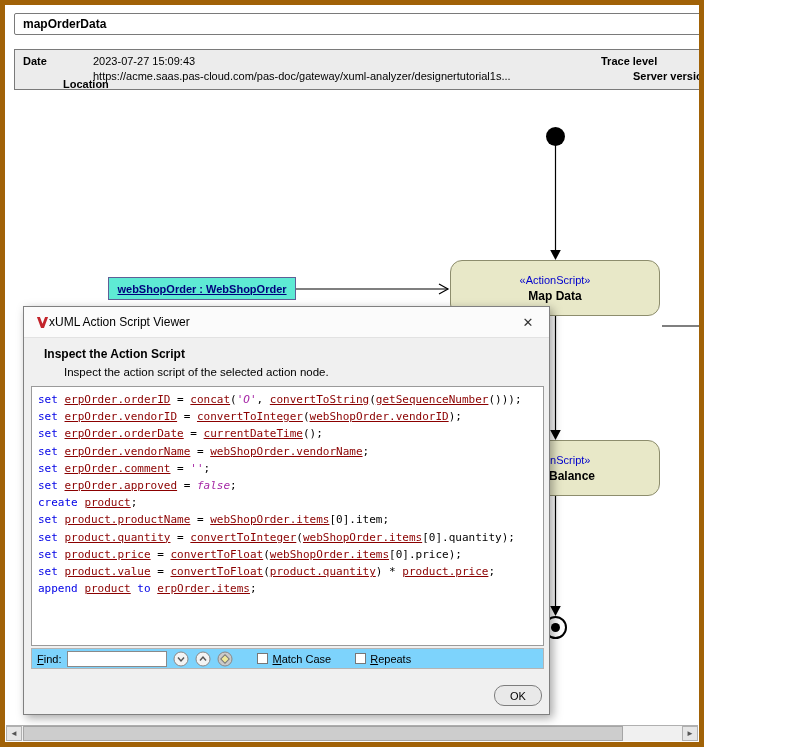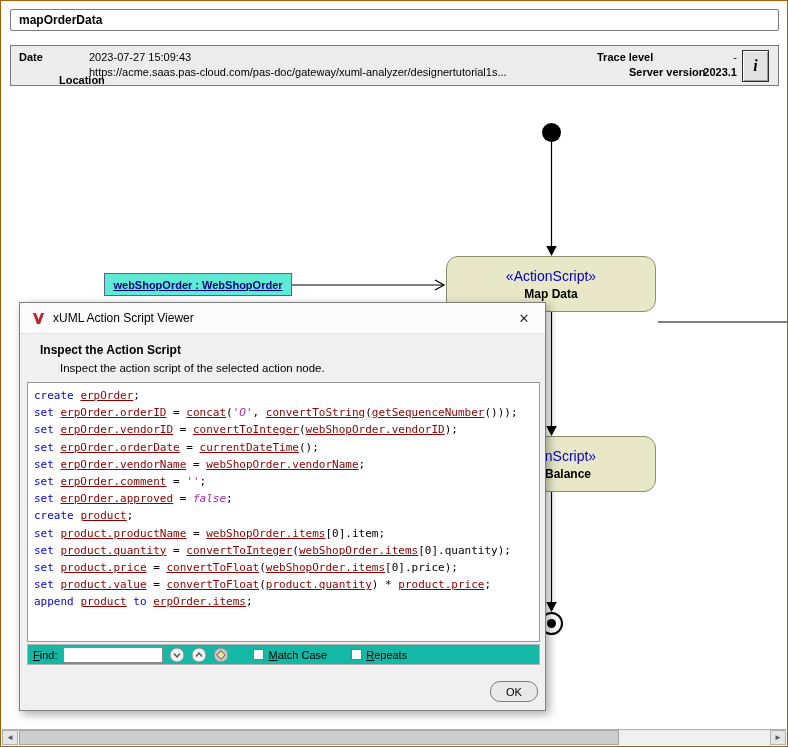--- a/index.html
+++ b/index.html
@@ -5,8 +5,8 @@
   * { box-sizing: border-box; }
   body { margin: 0; background: #ffffff; }
   .screen {
-    position: relative; width: 788px; height: 747px;
-    border: 1px solid #a16207; background: #ffffff;
+    position: relative; width: 704px; height: 747px;
+    border: 5px solid #a16207; background: #ffffff;
     font-family: "Liberation Sans", sans-serif; overflow: hidden;
   }
 

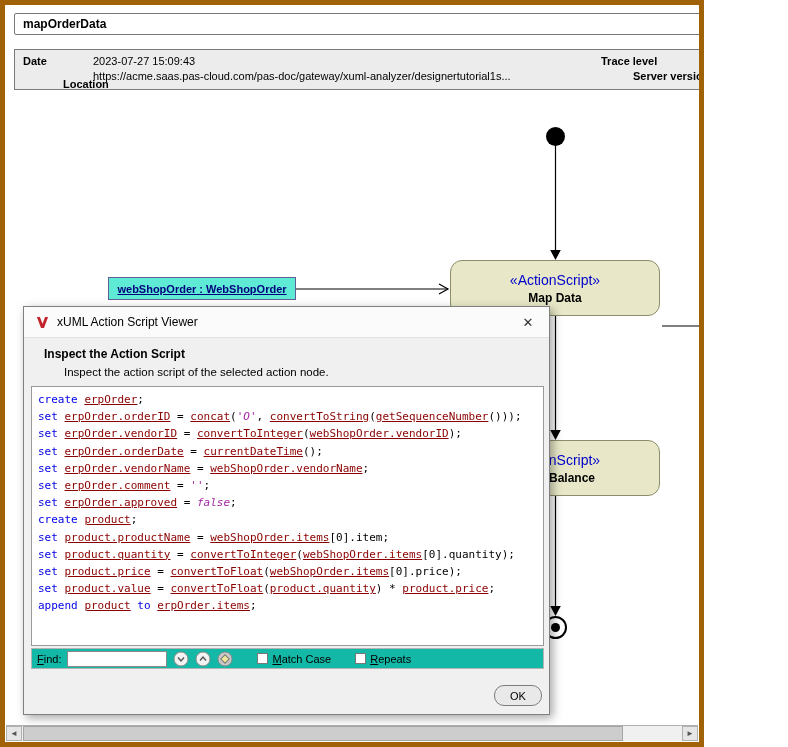--- a/index.html
+++ b/index.html
@@ -47,7 +47,7 @@
     background: #e8e8c8; border: 1px solid #8d8d6d; border-radius: 12px;
     display: flex; flex-direction: column; align-items: center; justify-content: center; gap: 3px;
   }
-  .node .stereo { font-size: 14px; color: #0000cc; }
+  .node .stereo { font-size: 11px; color: #0000cc; }
   .node .nname  { font-size: 12px; font-weight: bold; color: #000; }
   #node-map  { left: 445px; top: 255px; }
   #node-open { left: 445px; top: 435px; }

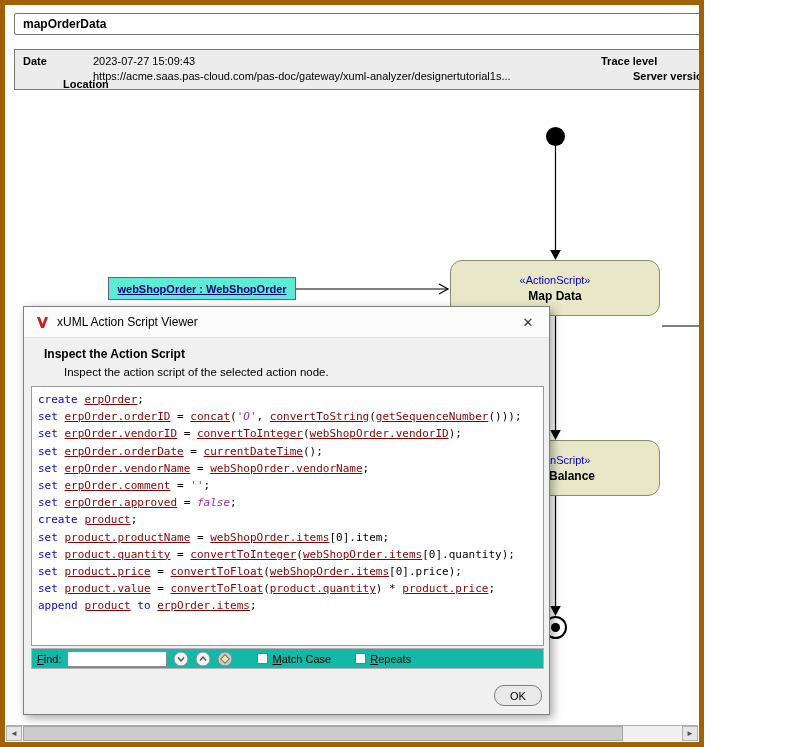--- a/index.html
+++ b/index.html
@@ -81,7 +81,7 @@
   .dlg-titlebar {
     position: absolute; left: 0; top: 0; right: 0; height: 31px;
     background: #fbfbfb; border-bottom: 1px solid #e2e2e2;
-    display: flex; align-items: center; padding: 0 12px; gap: 8px; cursor: default;
+    display: flex; align-items: center; padding: 0 12px; cursor: default;
   }
   .dlg-title { font-size: 12px; color: #000; }
   .dlg-close { margin-left: auto; font-size: 13px; color: #333; width: 18px; text-align: center; cursor: pointer; }

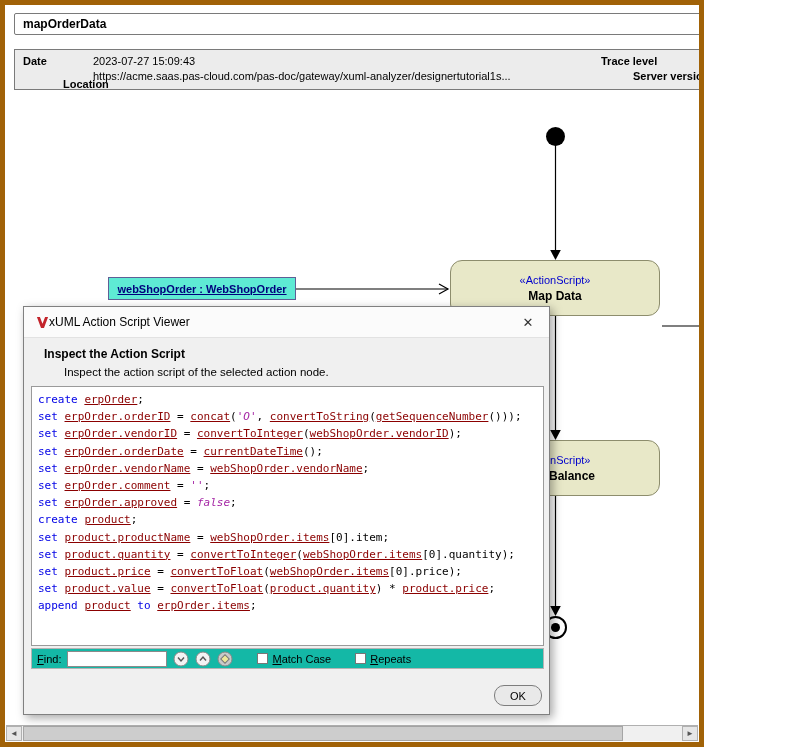--- a/index.html
+++ b/index.html
@@ -212,7 +212,6 @@
     <div class="dlg-subheading">Inspect the action script of the selected action node.</div>
 
     <div class="code-box" id="code-area">
-        <div class="code-line"><span class="tok-kw">create</span><span class="tok-pl"> </span><span class="tok-id">erpOrder</span><span class="tok-pl">;</span></div>
         <div class="code-line"><span class="tok-kw">set</span><span class="tok-pl"> </span><span class="tok-id">erpOrder.orderID</span><span class="tok-pl"> = </span><span class="tok-id">concat</span><span class="tok-pl">(</span><span class="tok-str">'O'</span><span class="tok-pl">, </span><span class="tok-id">convertToString</span><span class="tok-pl">(</span><span class="tok-id">getSequenceNumber</span><span class="tok-pl">()));</span></div>
         <div class="code-line"><span class="tok-kw">set</span><span class="tok-pl"> </span><span class="tok-id">erpOrder.vendorID</span><span class="tok-pl"> = </span><span class="tok-id">convertToInteger</span><span class="tok-pl">(</span><span class="tok-id">webShopOrder.vendorID</span><span class="tok-pl">);</span></div>
         <div class="code-line"><span class="tok-kw">set</span><span class="tok-pl"> </span><span class="tok-id">erpOrder.orderDate</span><span class="tok-pl"> = </span><span class="tok-id">currentDateTime</span><span class="tok-pl">();</span></div>

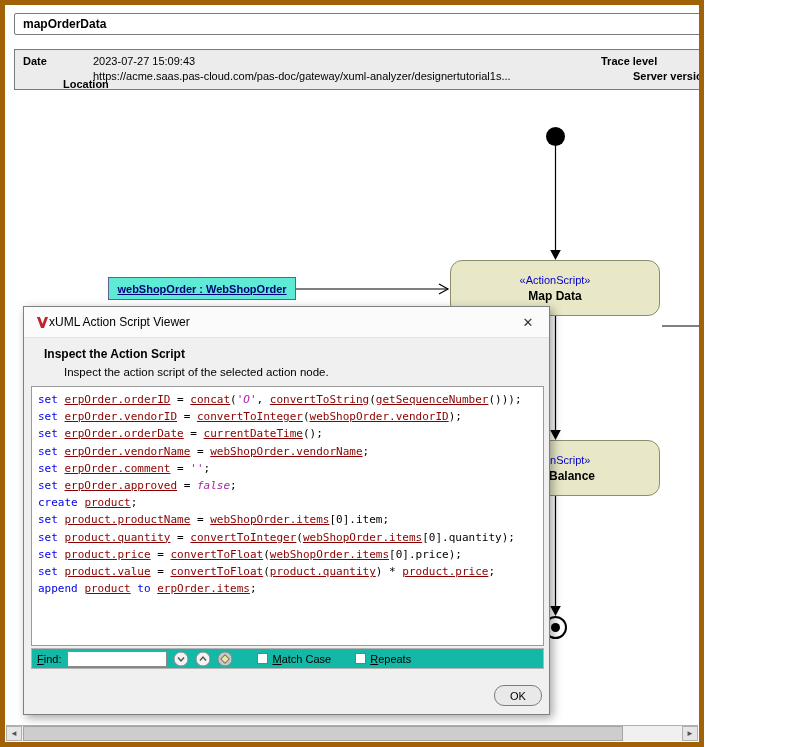--- a/index.html
+++ b/index.html
@@ -100,7 +100,7 @@
 
   .find-bar {
     position: absolute; left: 7px; top: 341px; width: 513px; height: 21px;
-    border: 1px solid #b4b4b4; background: #14b8a6;
+    border: 1px solid #b4b4b4; background: #7dd3fc;
     display: flex; align-items: center; padding: 0 5px; gap: 6px; font-size: 11px;
   }
   .find-label { white-space: nowrap; }

